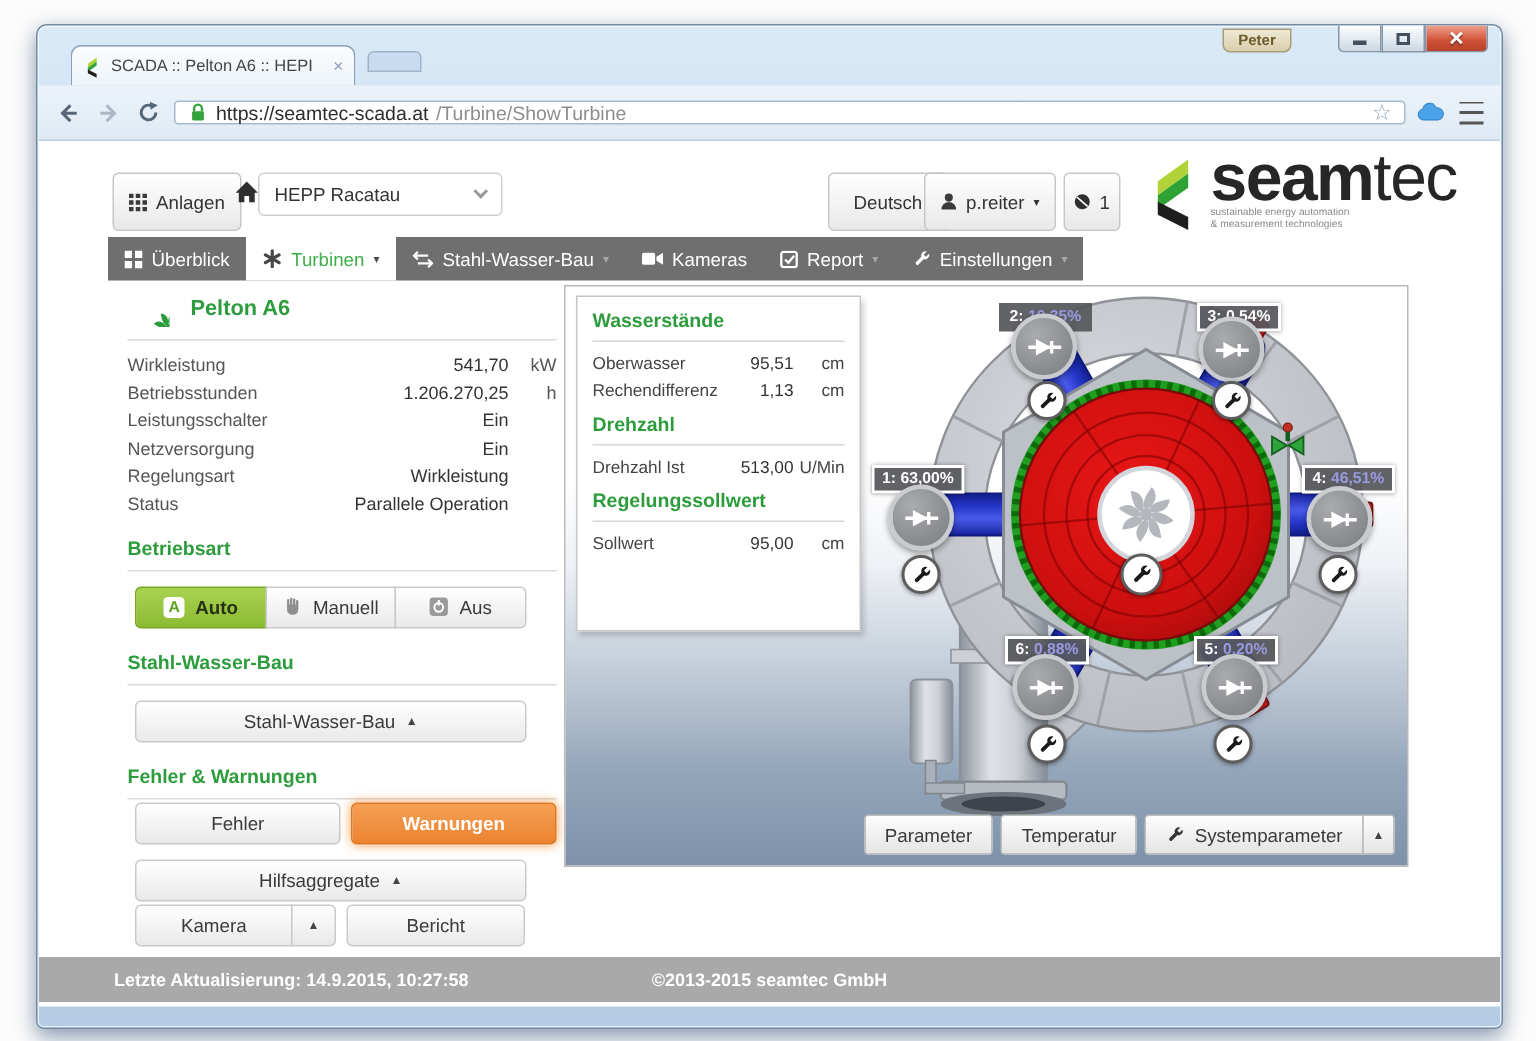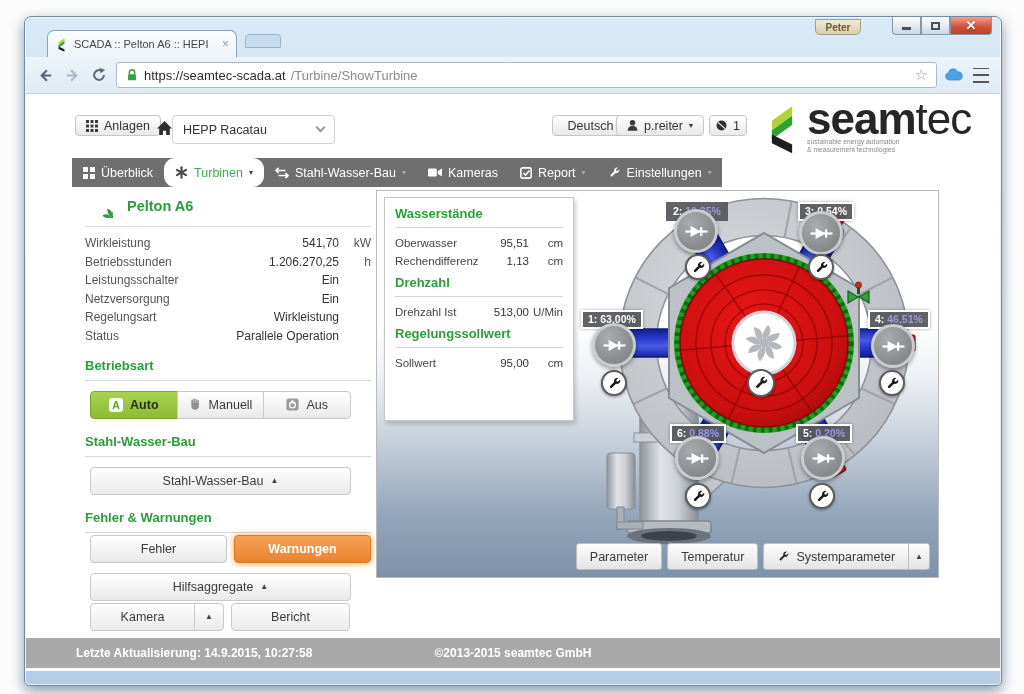--- a/index.html
+++ b/index.html
@@ -35,7 +35,7 @@
     background:linear-gradient(#ecf3fa,#dfeaf4); border-bottom:1px solid #c0cedc;
     display:flex; align-items:center; padding:0 9px; gap:7px; }
   .navico{ width:20px; height:20px; display:flex; align-items:center; justify-content:center; }
-  .urlbar{ flex:1; height:26px; background:#fff; border:1px solid #a7bacb; border-radius:3px;
+  .urlbar{ flex:1; height:16px; background:#fff; border:1px solid #a7bacb; border-radius:3px;
     display:flex; align-items:center; padding:0 8px; gap:5px; font-size:13px; }
   .url-domain{ color:#2c2c2c; }
   .url-path{ color:#8d8d8d; }

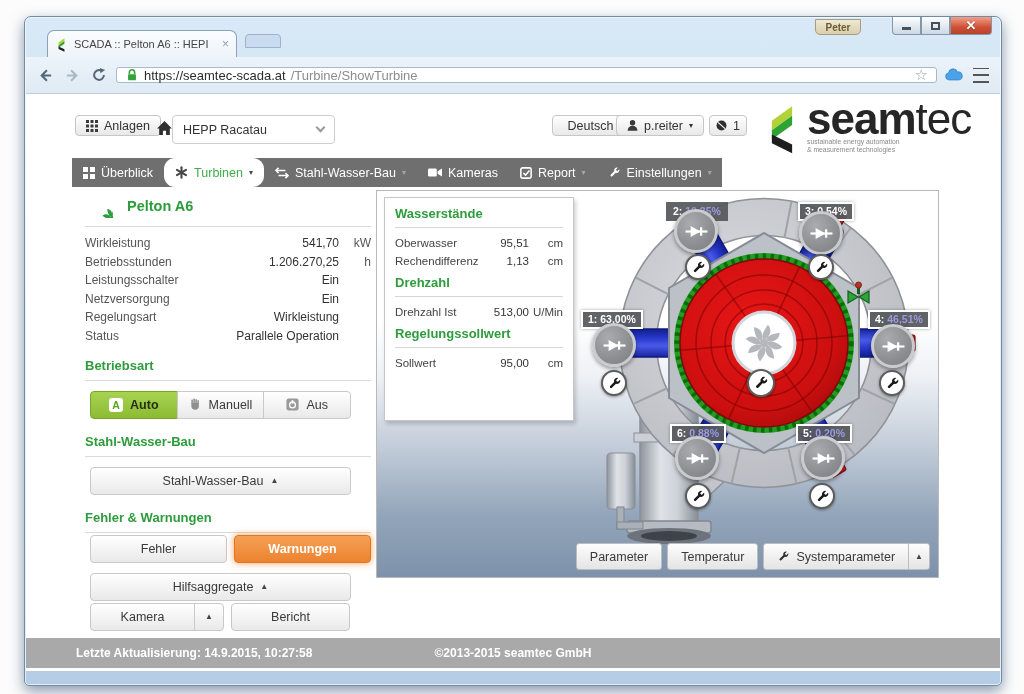--- a/index.html
+++ b/index.html
@@ -46,7 +46,7 @@
   .page{ position:absolute; left:1px; right:1px; top:77px; bottom:14px; background:#fff; overflow:hidden; }
   .app{ position:absolute; left:34px; top:0; width:904px; height:100%; }
 
-  .hbtn{ position:absolute; height:21px; display:flex; align-items:center; justify-content:center; gap:6px;
+  .hbtn{ position:absolute; height:39px; display:flex; align-items:center; justify-content:space-between; gap:6px;
     background:linear-gradient(#ffffff,#e8e8e8); border:1px solid #c6c6c6; border-radius:4px;
     font-size:12.5px; color:#333; padding:0 10px; }
   .caret-d{ font-size:8px; color:#333; }

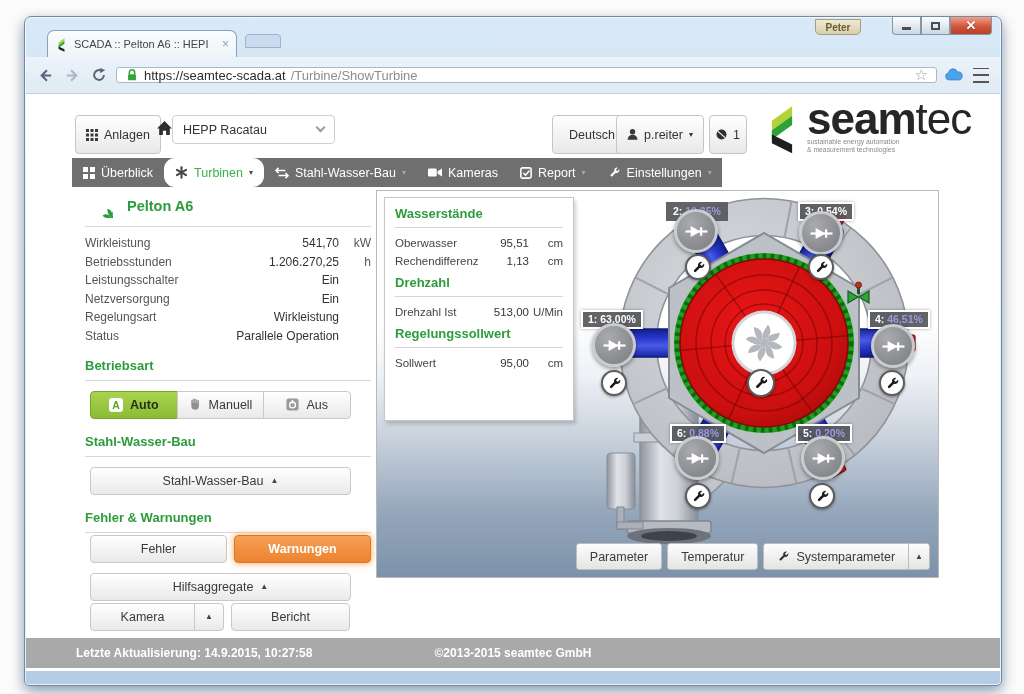--- a/index.html
+++ b/index.html
@@ -61,7 +61,7 @@
   .tagline{ font-size:6.8px; color:#8a8a8a; line-height:8px; margin-top:2px; }
 
   .navbar{ position:absolute; left:12px; top:64px; width:650px; height:29px; background:#6f6f6f; display:flex; }
-  .ntab{ display:flex; align-items:center; gap:6px; padding:12px 11px; font-size:12.5px; color:#fff; white-space:nowrap;border-radius:11px; }
+  .ntab{ display:flex; align-items:center; gap:6px; padding:12px 11px; font-size:12.5px; color:#fff; white-space:nowrap; }
   .ntab .ncaret{ font-size:8px; color:#a5a5a5; }
   .ntab.active{ background:#fff; color:#3fae49; }
   .ntab.active .ncaret{ color:#4a4a4a; }

